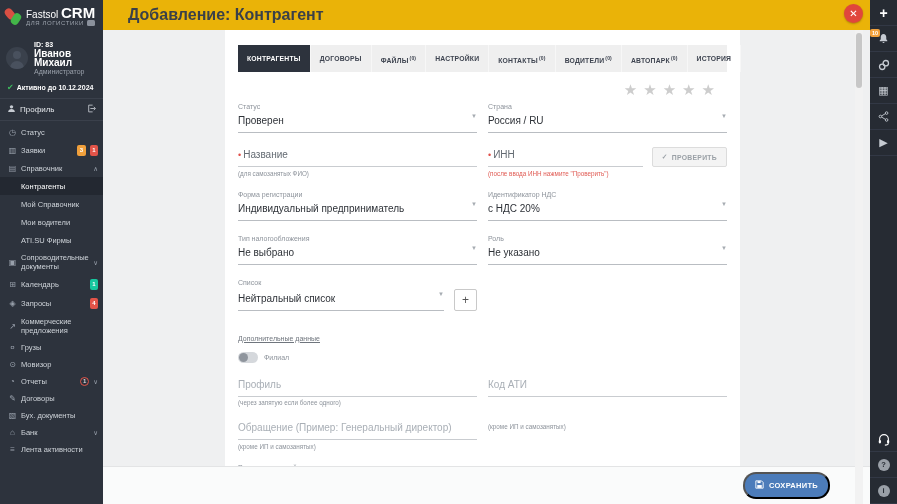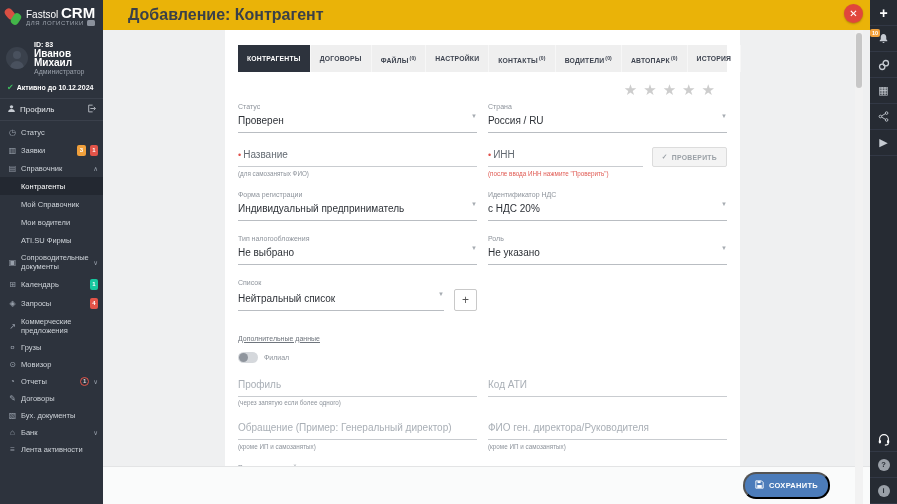--- a/index.html
+++ b/index.html
@@ -316,7 +316,6 @@
             <div class="f-hint">(кроме ИП и самозанятых)</div>
           </div>
           <div class="field">
-            <div class="f-input">ФИО ген. директора/Руководителя</div>
             <div class="f-hint">(кроме ИП и самозанятых)</div>
           </div>
 

